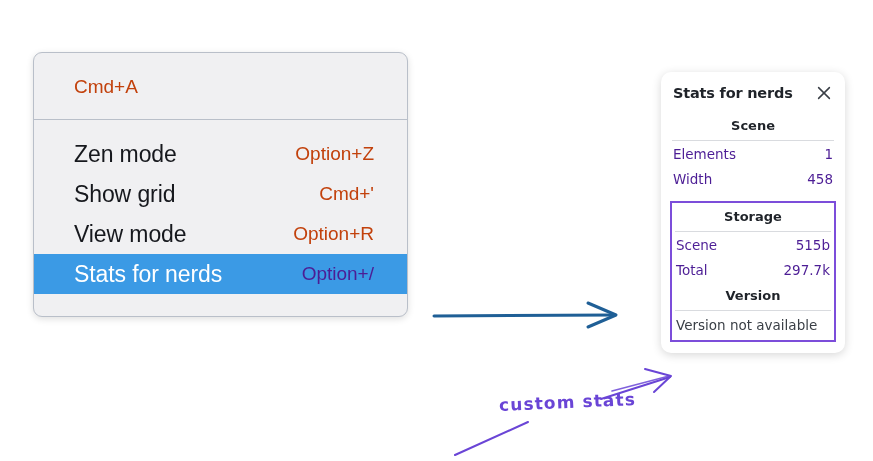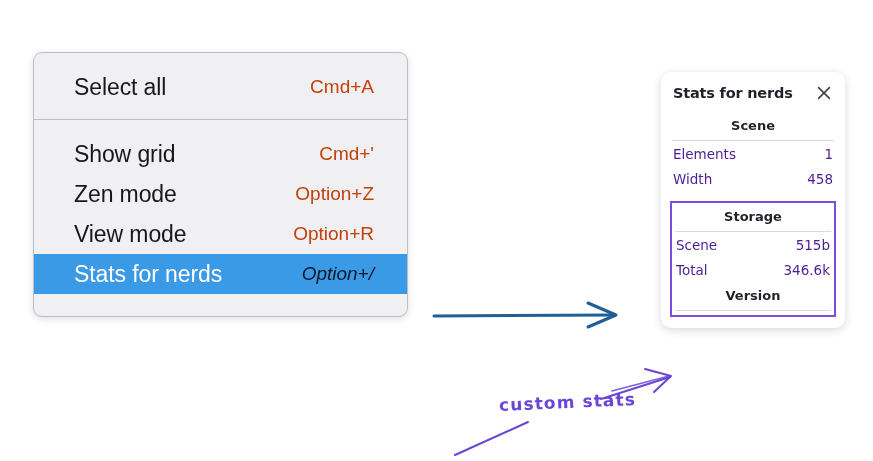--- a/index.html
+++ b/index.html
@@ -160,7 +160,6 @@
 
   <div class="menu-group group-top">
     <div class="menu-item">
-      <span class="mi-label">Select all</span>
       <span class="mi-shortcut">Cmd+A</span>
     </div>
   </div>

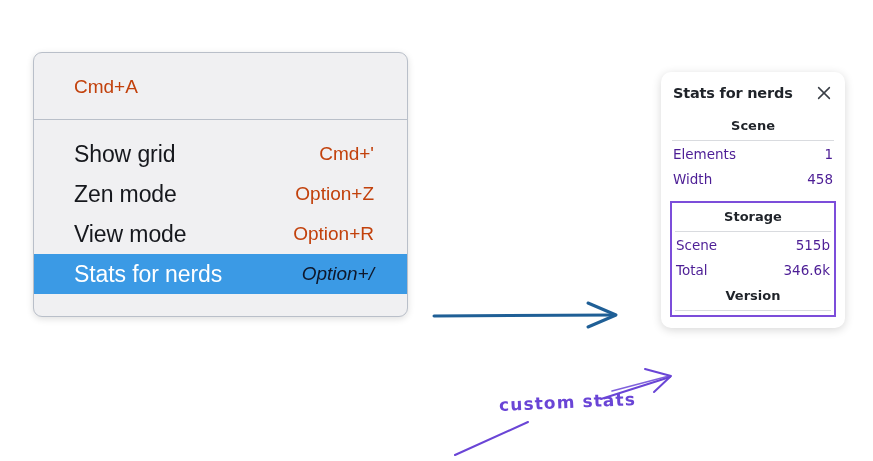--- a/index.html
+++ b/index.html
@@ -168,12 +168,12 @@
 
   <div class="menu-group group-bottom">
     <div class="menu-item">
+      <span class="mi-label">Zen mode</span>
+      <span class="mi-shortcut">Option+Z</span>
+    </div>
+    <div class="menu-item">
       <span class="mi-label">Show grid</span>
       <span class="mi-shortcut">Cmd+'</span>
-    </div>
-    <div class="menu-item">
-      <span class="mi-label">Zen mode</span>
-      <span class="mi-shortcut">Option+Z</span>
     </div>
     <div class="menu-item">
       <span class="mi-label">View mode</span>

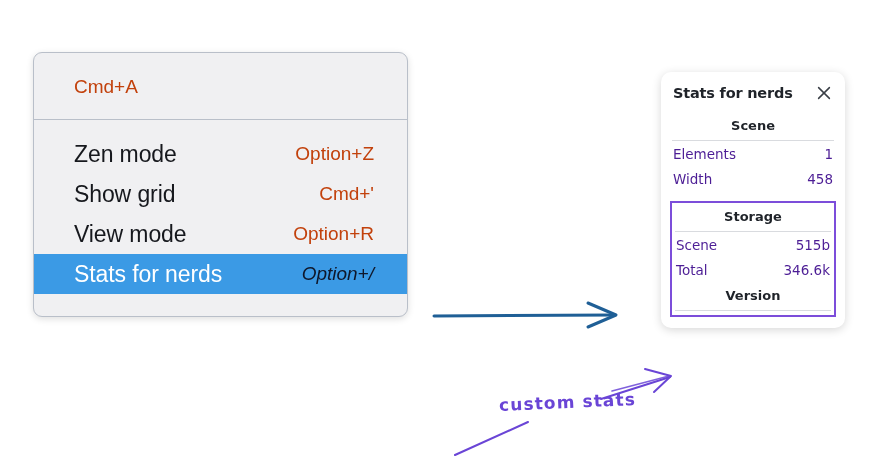--- a/index.html
+++ b/index.html
@@ -61,7 +61,7 @@
     background: #3b9ae5;
   }
   .menu-item.selected .mi-label { color: #ffffff; }
-  .menu-item.selected .mi-shortcut { color: #0f172a; font-style: italic; }
+  .menu-item.selected .mi-shortcut { color: #4c1d95; }
   .menu-tail { height: 22px; }
 
   

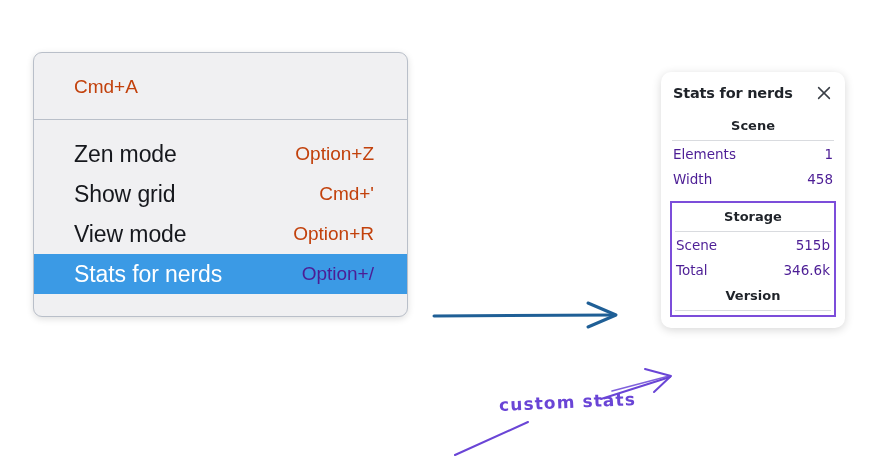--- a/index.html
+++ b/index.html
@@ -223,7 +223,7 @@
       </div>
       <div class="stat-row">
         <span class="sr-label">Total</span>
-        <span class="sr-value">346.6k</span>
+        <span class="sr-value">297.7k</span>
       </div>
     </div>
 

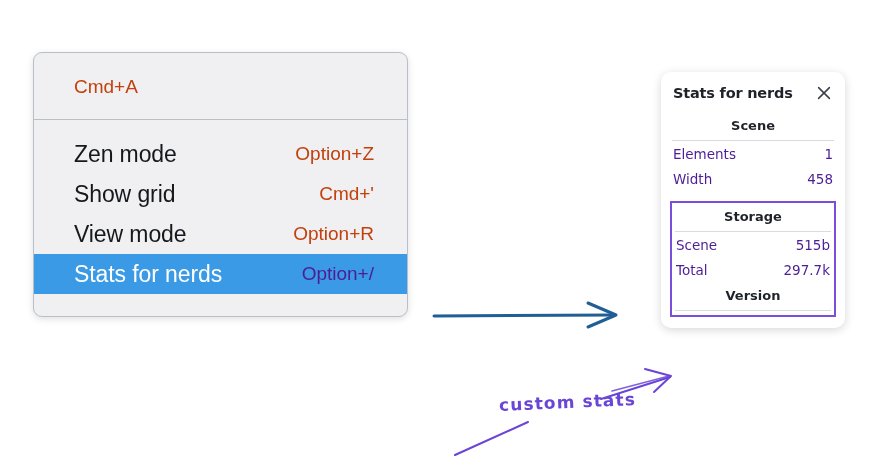--- a/index.html
+++ b/index.html
@@ -230,6 +230,7 @@
     <div>
       <div class="section-head">Version</div>
       <div class="hr-line"></div>
+      <div class="note-row">Version not available</div>
     </div>
 
   </div>

